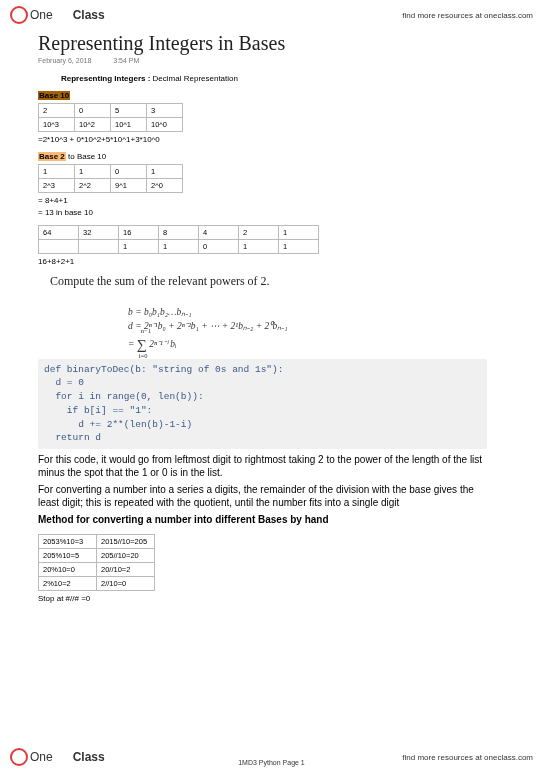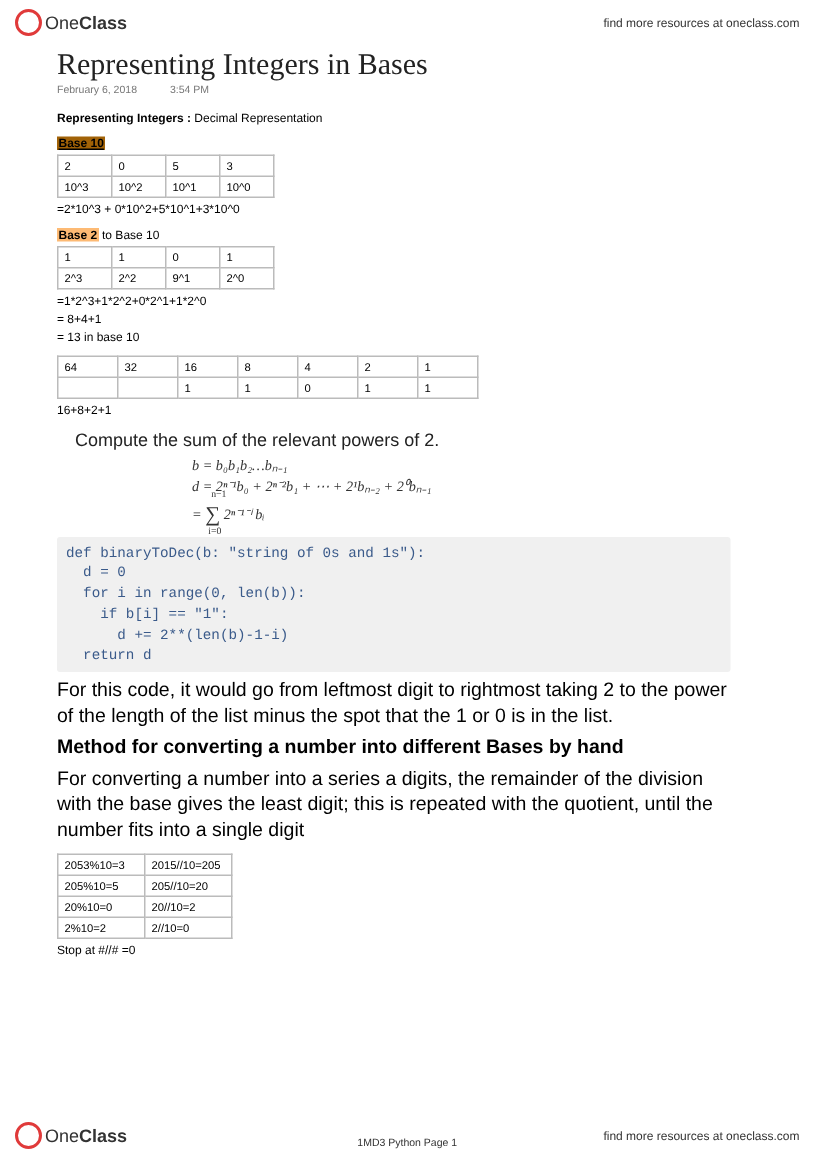--- a/index.html
+++ b/index.html
@@ -9,7 +9,7 @@
 .logo-icon { width: 18px; height: 18px; border-radius: 50%; border: 2px solid #e03a3a; background: #fff; }
 .logo-text { font-size: 12px; color: #333; }
 .logo-text .one { font-weight: 400; }
-.logo-text .cls { font-weight: 700; }
+.logo-text .cls { font-weight: 700; margin-left: 20px; }
 .hdr-link { font-size: 8px; color: #333; }
 .page { padding: 6px 56px 0 38px; }
 h1.title { font-family: Georgia, 'Times New Roman', serif; font-size: 20px; font-weight: 400; color: #222; margin-bottom: 2px; }

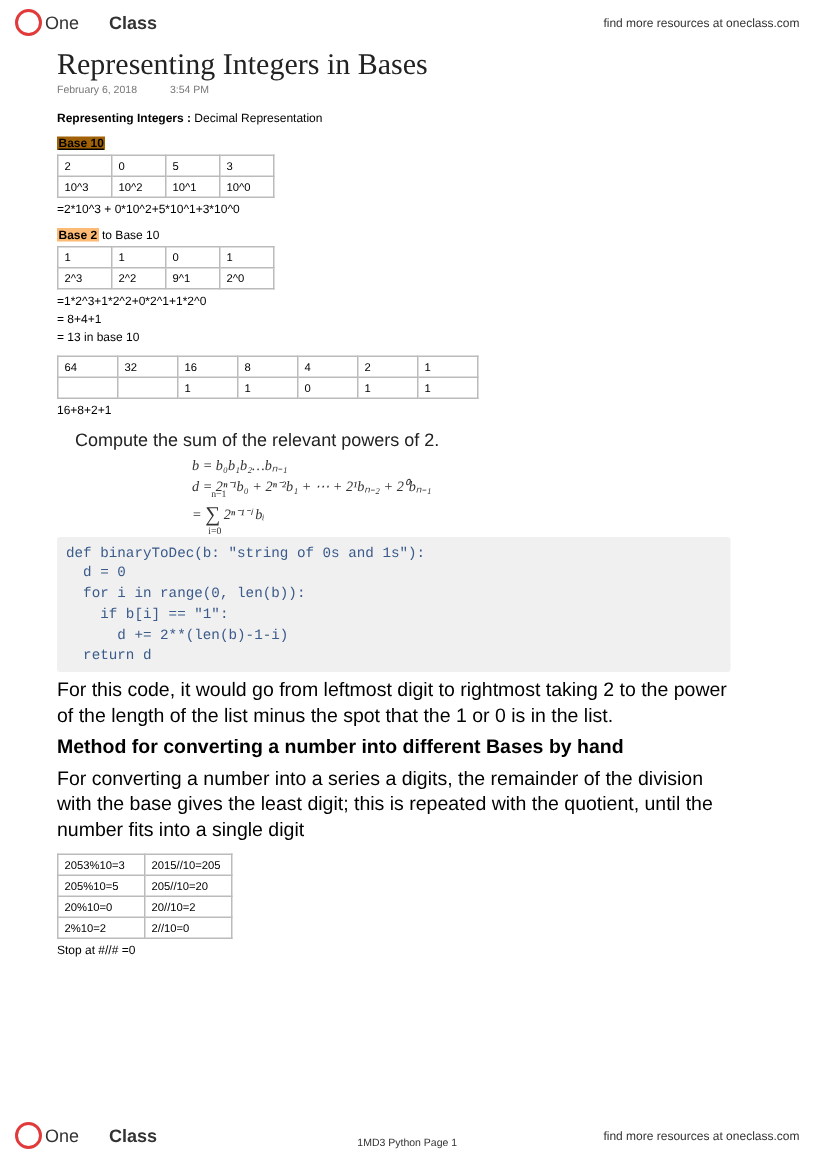--- a/index.html
+++ b/index.html
@@ -15,7 +15,7 @@
 h1.title { font-family: Georgia, 'Times New Roman', serif; font-size: 20px; font-weight: 400; color: #222; margin-bottom: 2px; }
 .meta { font-size: 7px; color: #777; margin-bottom: 10px; }
 .meta .sep { margin: 0 10px; }
-.bold { font-weight: 700; }
+.bold { font-weight: 700; margin-left: 23px; }
 .line { font-size: 8px; margin: 3px 0; }
 .hl-yellow { background: #a16207; font-weight: 700; display: inline-block; padding: 0 1px; text-decoration: underline; }
 .hl-purple { background: #fdba74; font-weight: 700; display: inline-block; padding: 0 1px; }

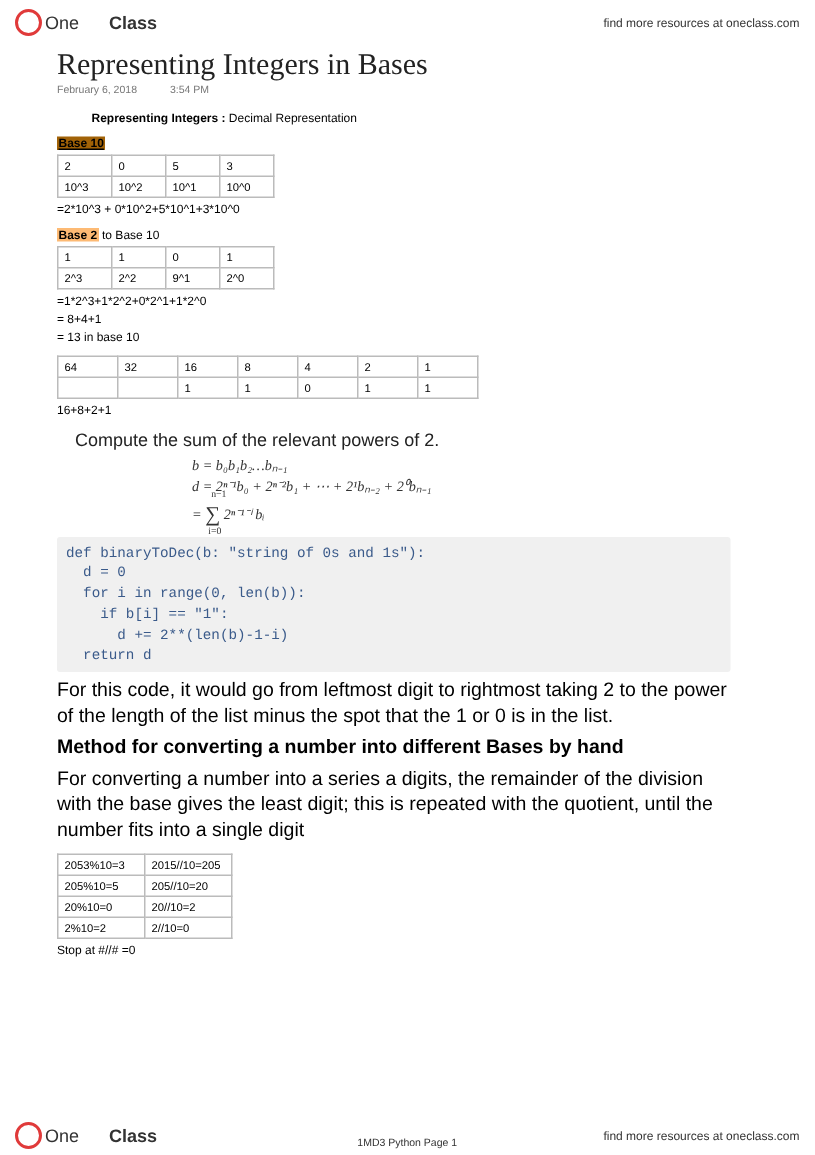--- a/index.html
+++ b/index.html
@@ -17,7 +17,7 @@
 .meta .sep { margin: 0 10px; }
 .bold { font-weight: 700; margin-left: 23px; }
 .line { font-size: 8px; margin: 3px 0; }
-.hl-yellow { background: #a16207; font-weight: 700; display: inline-block; padding: 0 1px; text-decoration: underline; }
+.hl-yellow { background: #a16207; font-weight: 700; display: inline-block; padding: 0 1px; }
 .hl-purple { background: #fdba74; font-weight: 700; display: inline-block; padding: 0 1px; }
 table { border-collapse: collapse; margin: 3px 0; }
 td { border: 1px solid #bbb; padding: 2px 4px; font-size: 7.5px; min-width: 36px; height: 14px; }

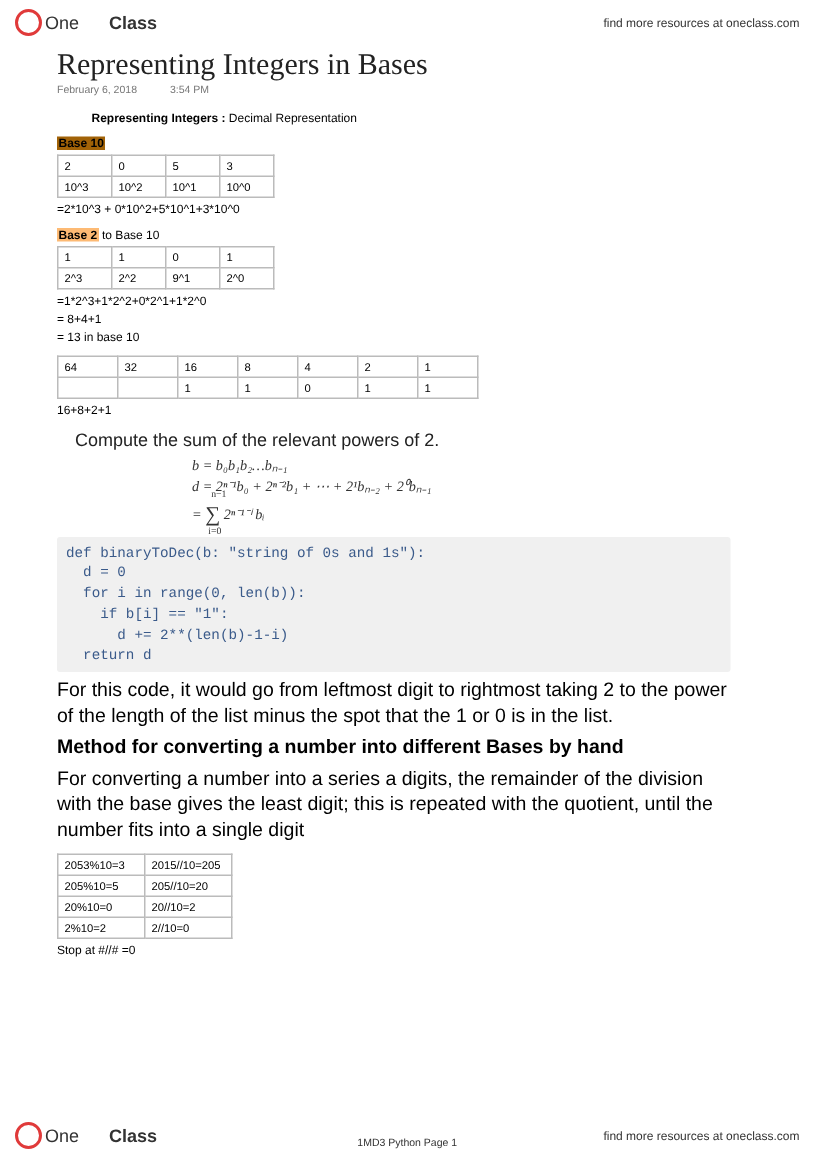--- a/index.html
+++ b/index.html
@@ -100,7 +100,6 @@
       </tr>
     </tbody>
       </table>
-    <div class="line">=1*2^3+1*2^2+0*2^1+1*2^0</div>
     <div class="line">= 8+4+1</div>
     <div class="line">= 13 in base 10</div>
   </div>

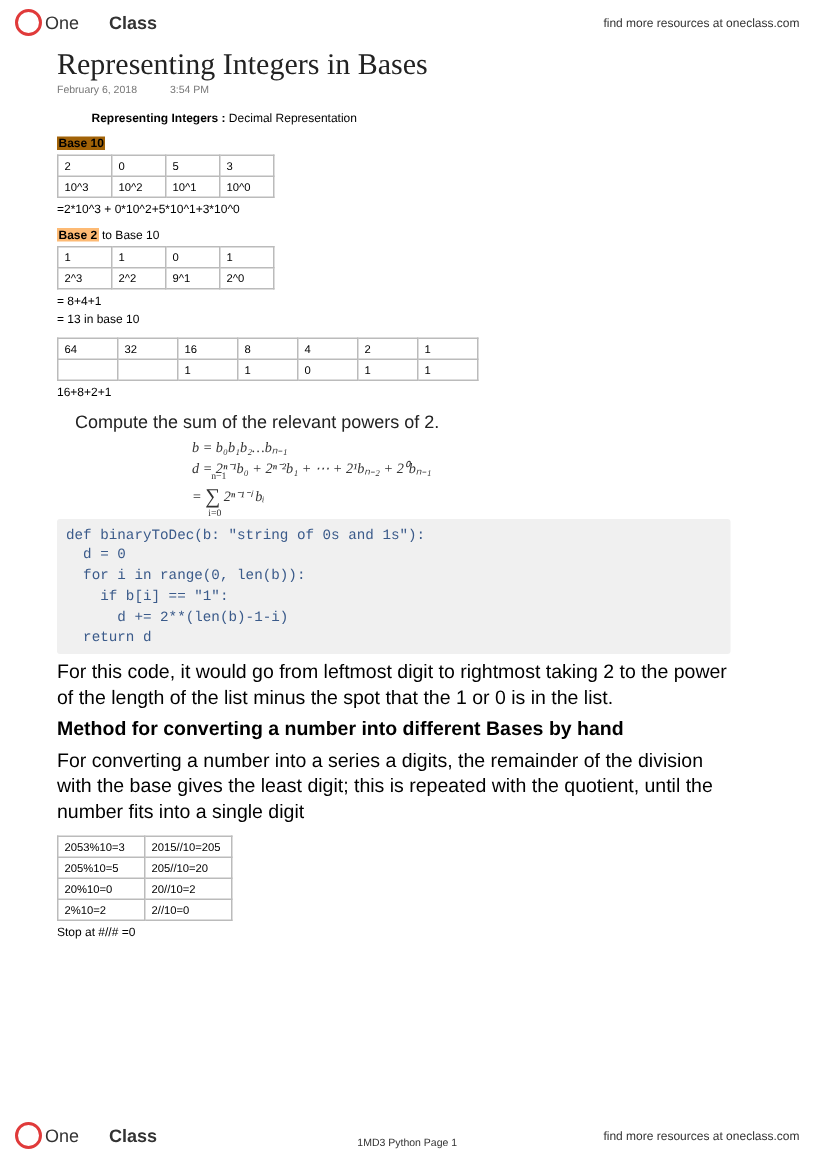--- a/index.html
+++ b/index.html
@@ -26,7 +26,7 @@
 .wide td { min-width: 40px; margin-top: 20px; }
 .dec td { min-width: 58px; }
 .sect { margin-top: 8px; }
-.subhead { font-family: Liberation Sans, sans-serif; font-size: 12px; color: #222; margin: 8px 0 4px 12px; }
+.subhead { font-family: Liberation Serif, serif; font-size: 12px; color: #222; margin: 8px 0 16px 12px; }
 .math { font-family: 'Times New Roman', serif; font-style: italic; font-size: 9.5px; color: #333; margin-left: 90px; line-height: 1.5; }
 .sigma { font-size: 14px; font-style: normal; display: inline-block; vertical-align: middle; }
 .sub { font-size: 6.5px; vertical-align: sub; }

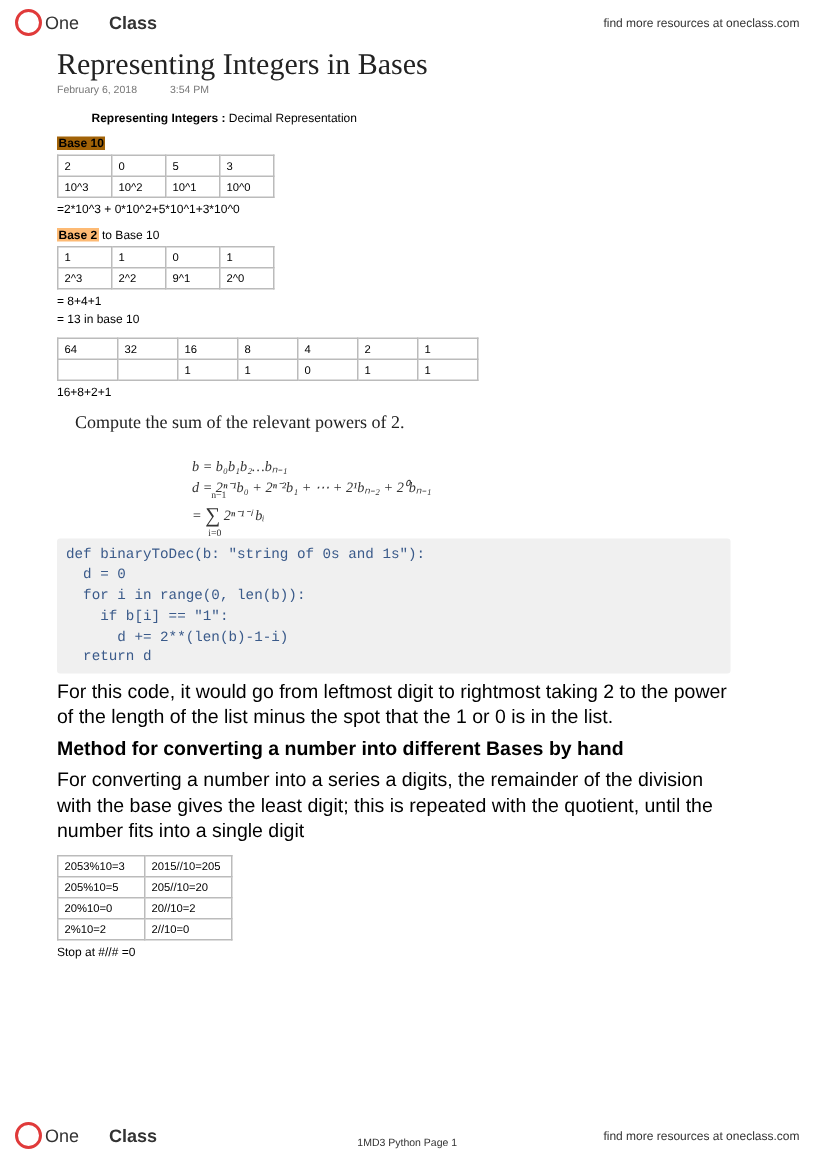--- a/index.html
+++ b/index.html
@@ -32,7 +32,7 @@
 .sub { font-size: 6.5px; vertical-align: sub; }
 .sup { font-size: 6.5px; vertical-align: super; }
 .code { font-family: 'Courier New', monospace; font-size: 9.5px; color: #3a5a8a; background: #f0f0f0; padding: 4px 6px; margin: 4px 0; line-height: 1.45; white-space: pre; border-radius: 2px; }
-.para { font-size: 13px; line-height: 1.3; margin: 4px 0; }
+.para { font-size: 10px; line-height: 1.3; margin: 4px 0; }
 .footer { position: absolute; bottom: 4px; left: 0; right: 0; display: flex; align-items: center; justify-content: space-between; padding: 0 10px; }
 .foot-center { position: absolute; bottom: 4px; left: 0; right: 0; text-align: center; font-size: 7px; color: #333; pointer-events: none; }
 </style>

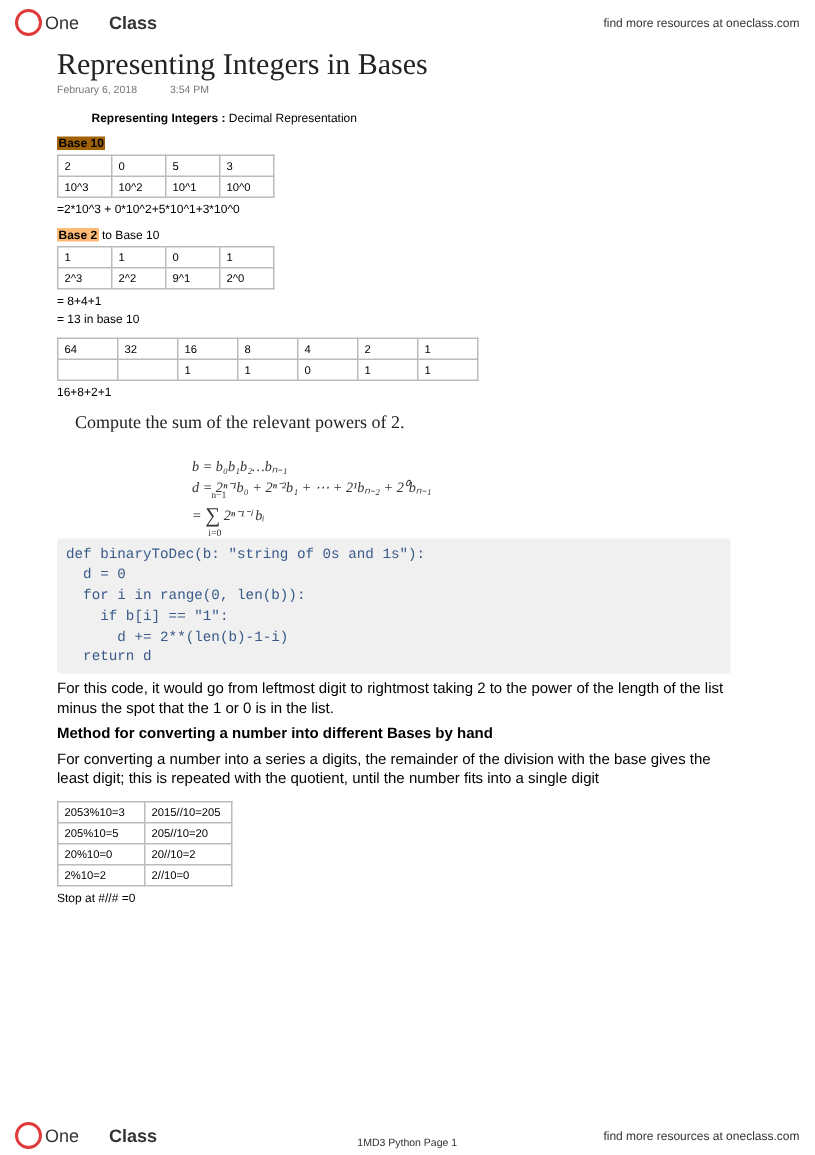--- a/index.html
+++ b/index.html
@@ -155,8 +155,8 @@
 
   <div class="para">For this code, it would go from leftmost digit to rightmost taking 2 to the power of the length of the list minus the spot that the 1 or 0 is in the list.</div>
 
+  <div class="para">For converting a number into a series a digits, the remainder of the division with the base gives the least digit; this is repeated with the quotient, until the number fits into a single digit</div>
   <div class="para bold">Method for converting a number into different Bases by hand</div>
-  <div class="para">For converting a number into a series a digits, the remainder of the division with the base gives the least digit; this is repeated with the quotient, until the number fits into a single digit</div>
 
   <div class="sect">
     <table class="dec">

